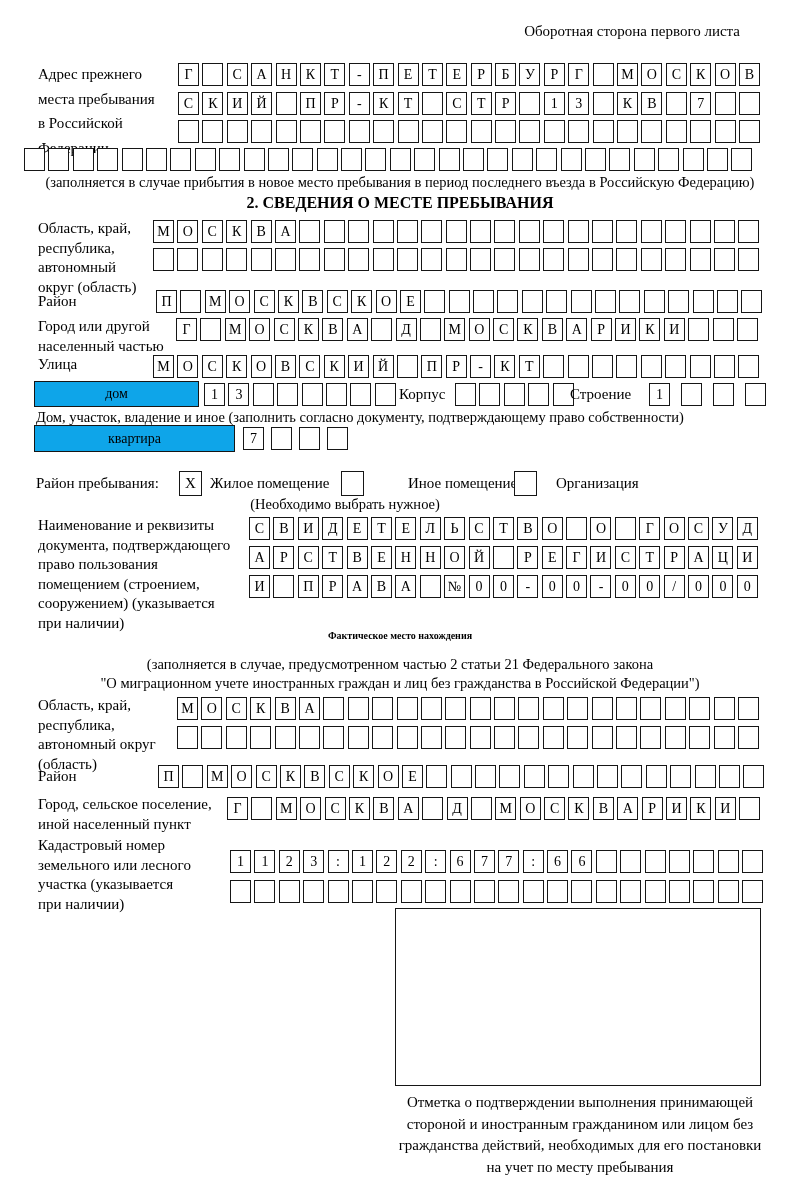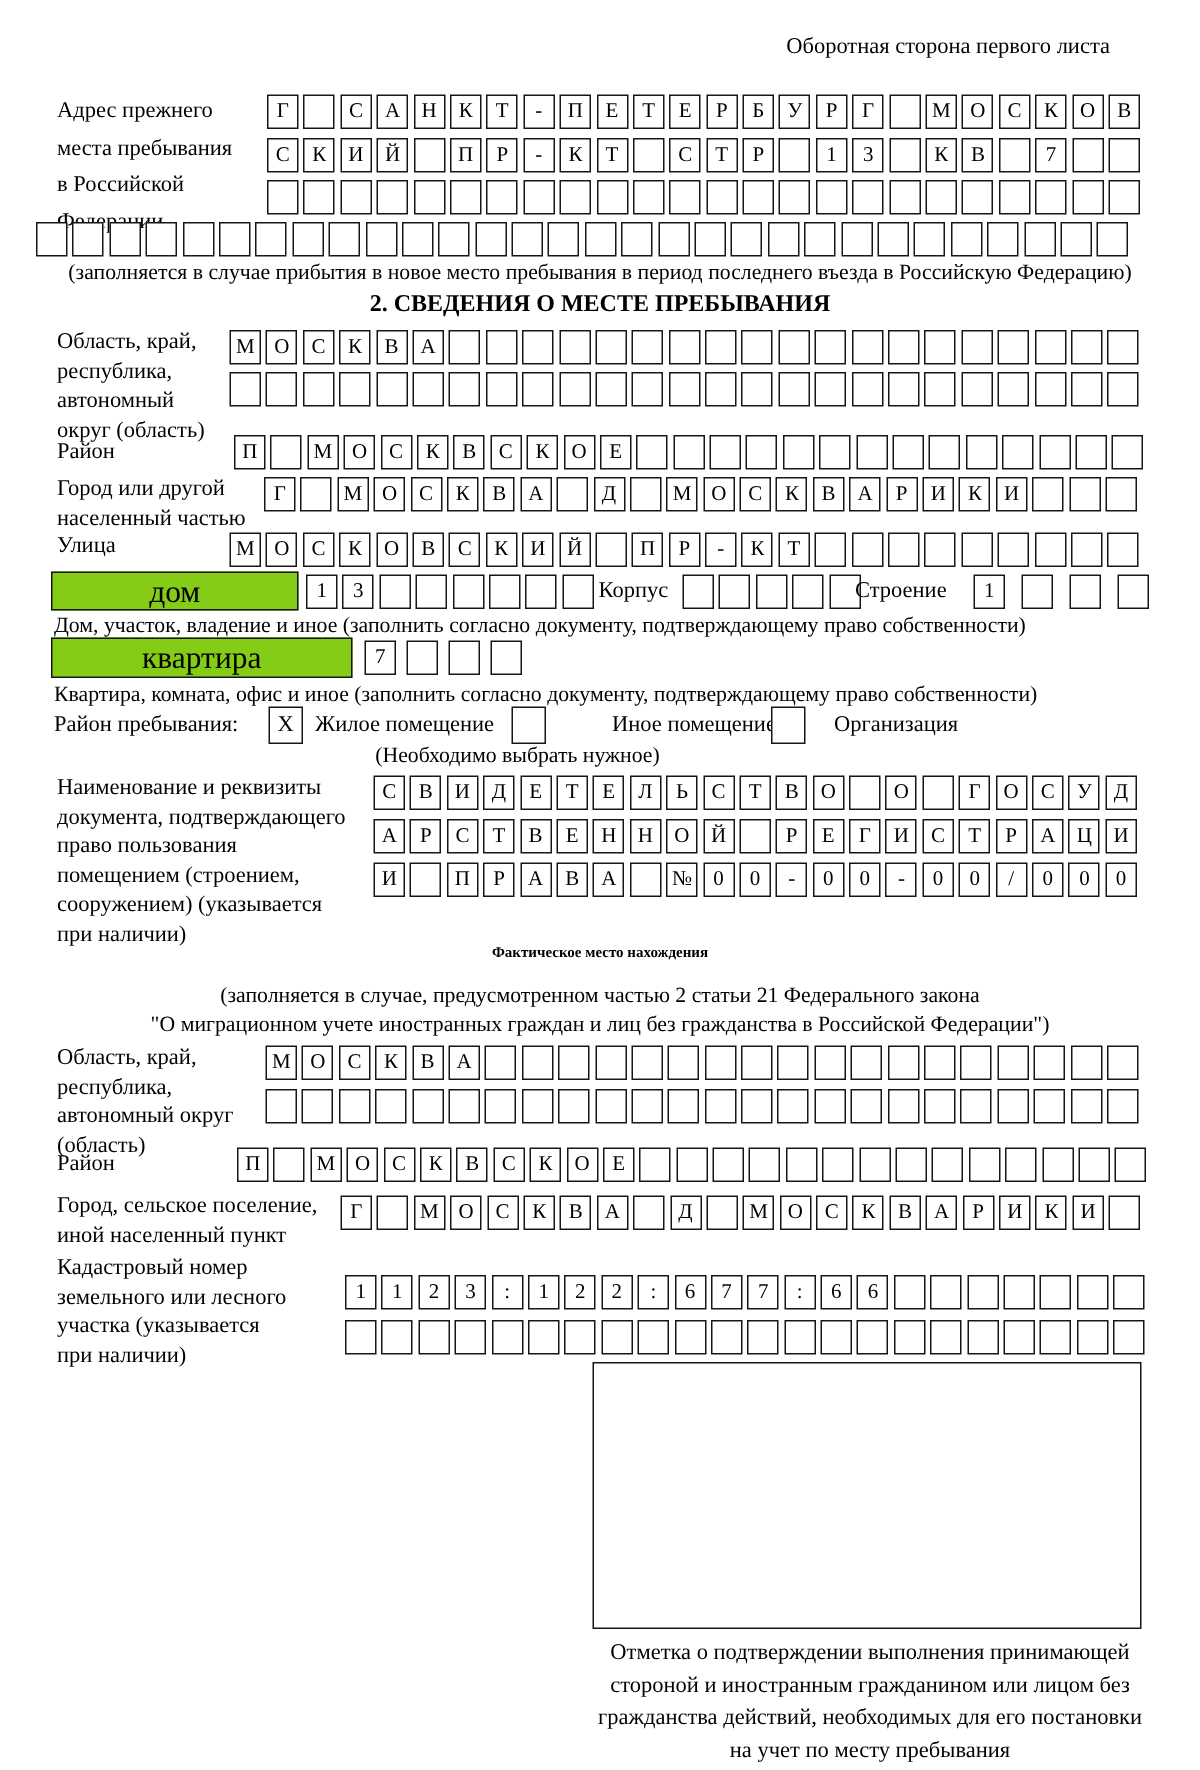--- a/index.html
+++ b/index.html
@@ -17,7 +17,7 @@
   .notec{position:absolute;left:0;right:0;text-align:center;font-size:14.5px;line-height:18.5px;white-space:pre-line;}
   .caption{position:absolute;font-size:14.5px;}
   .labelbox{position:absolute;border:1.6px solid #161616;box-sizing:border-box;
-            display:flex;align-items:center;justify-content:center;font-size:21px;background:#84cc16;}
+            display:flex;align-items:center;justify-content:center;font-size:14px;background:#0ea5e9;}
   .chk{position:absolute;width:23px;height:25px;border:1.6px solid #161616;box-sizing:border-box;
        display:flex;align-items:center;justify-content:center;font-size:15px;background:#fff;}
   .stampbox{position:absolute;border:1.8px solid #161616;box-sizing:border-box;background:#fff;}

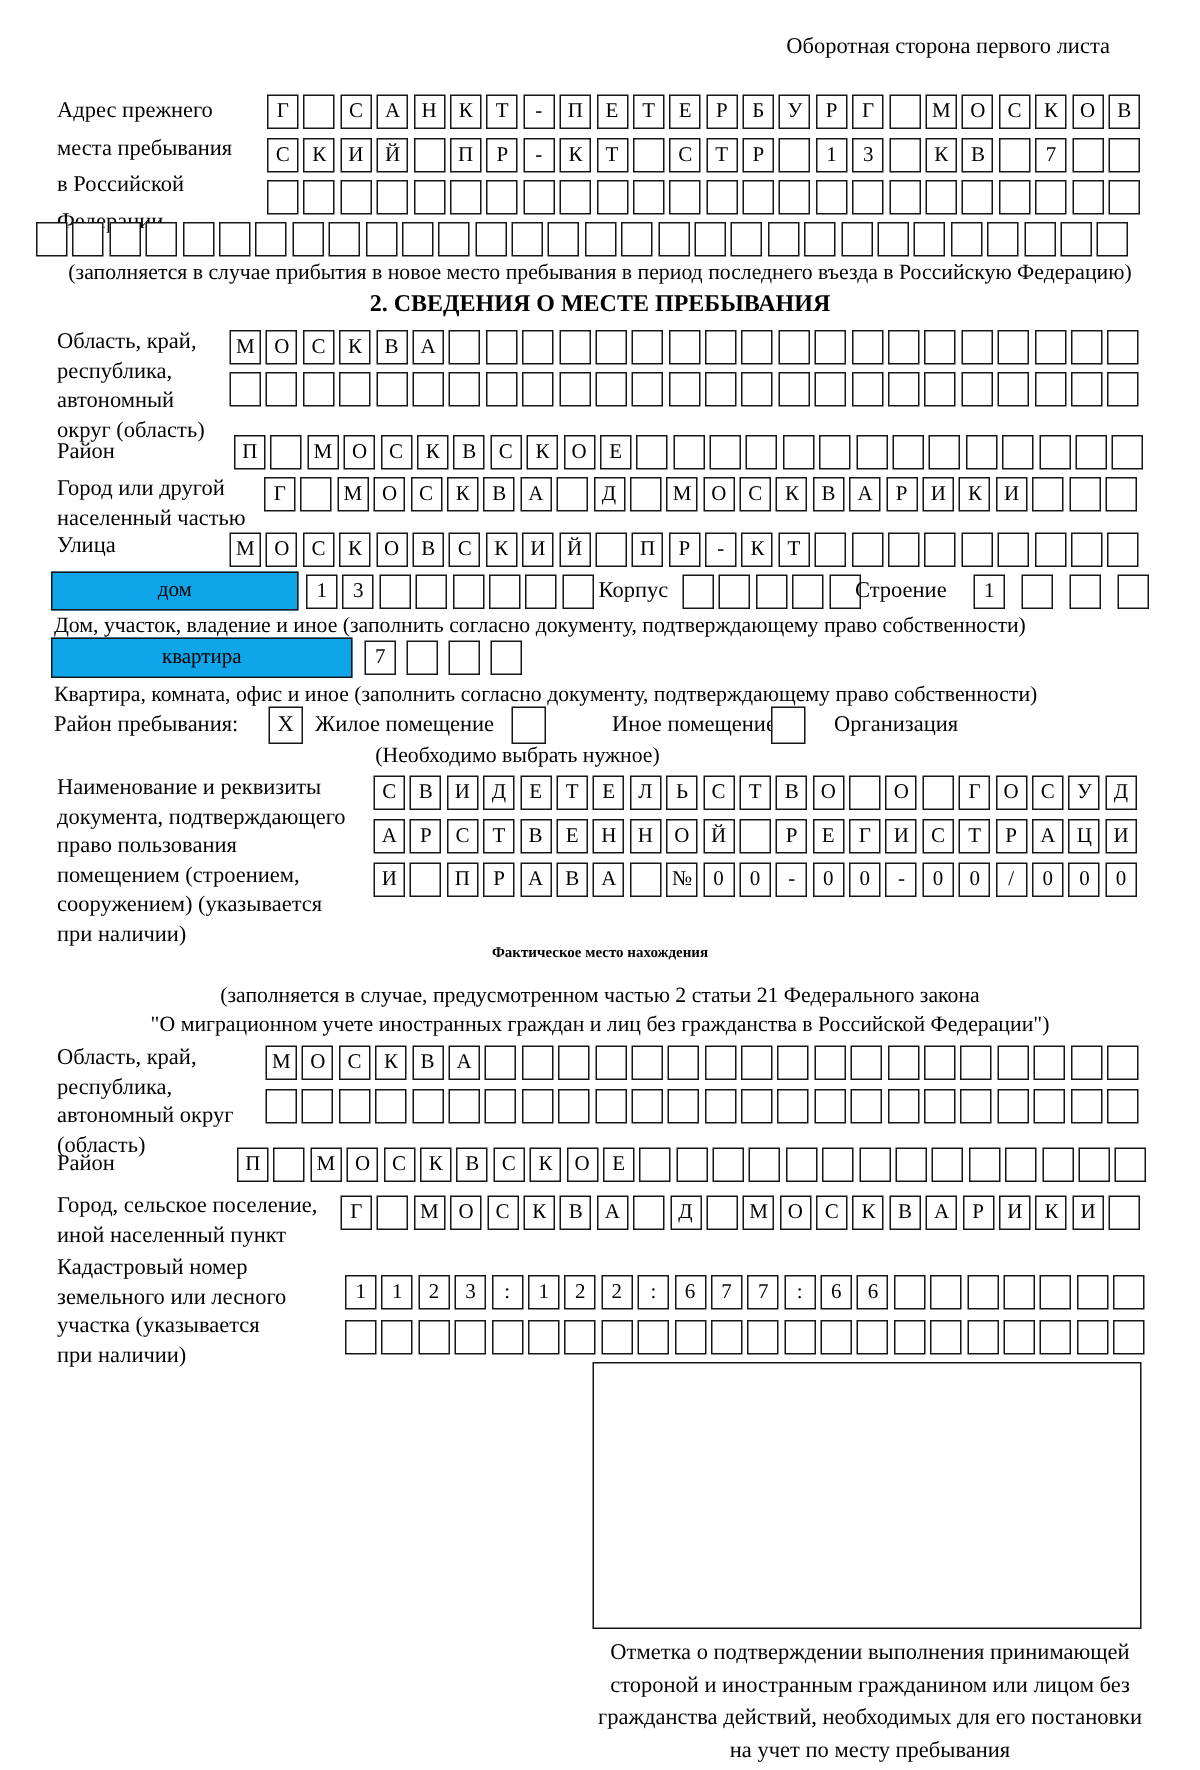--- a/index.html
+++ b/index.html
@@ -328,7 +328,6 @@
       <span class="cell"></span>
       <span class="cell"></span>
     </div>
-  <div class="caption" style="top:455px;left:36px;">Квартира, комната, офис и иное (заполнить согласно документу, подтверждающему право собственности)</div>
 
   <div class="lbl" style="top:474px;left:36px;">Район пребывания:</div>
   <div class="chk" style="top:471px;left:179px;">X</div>

